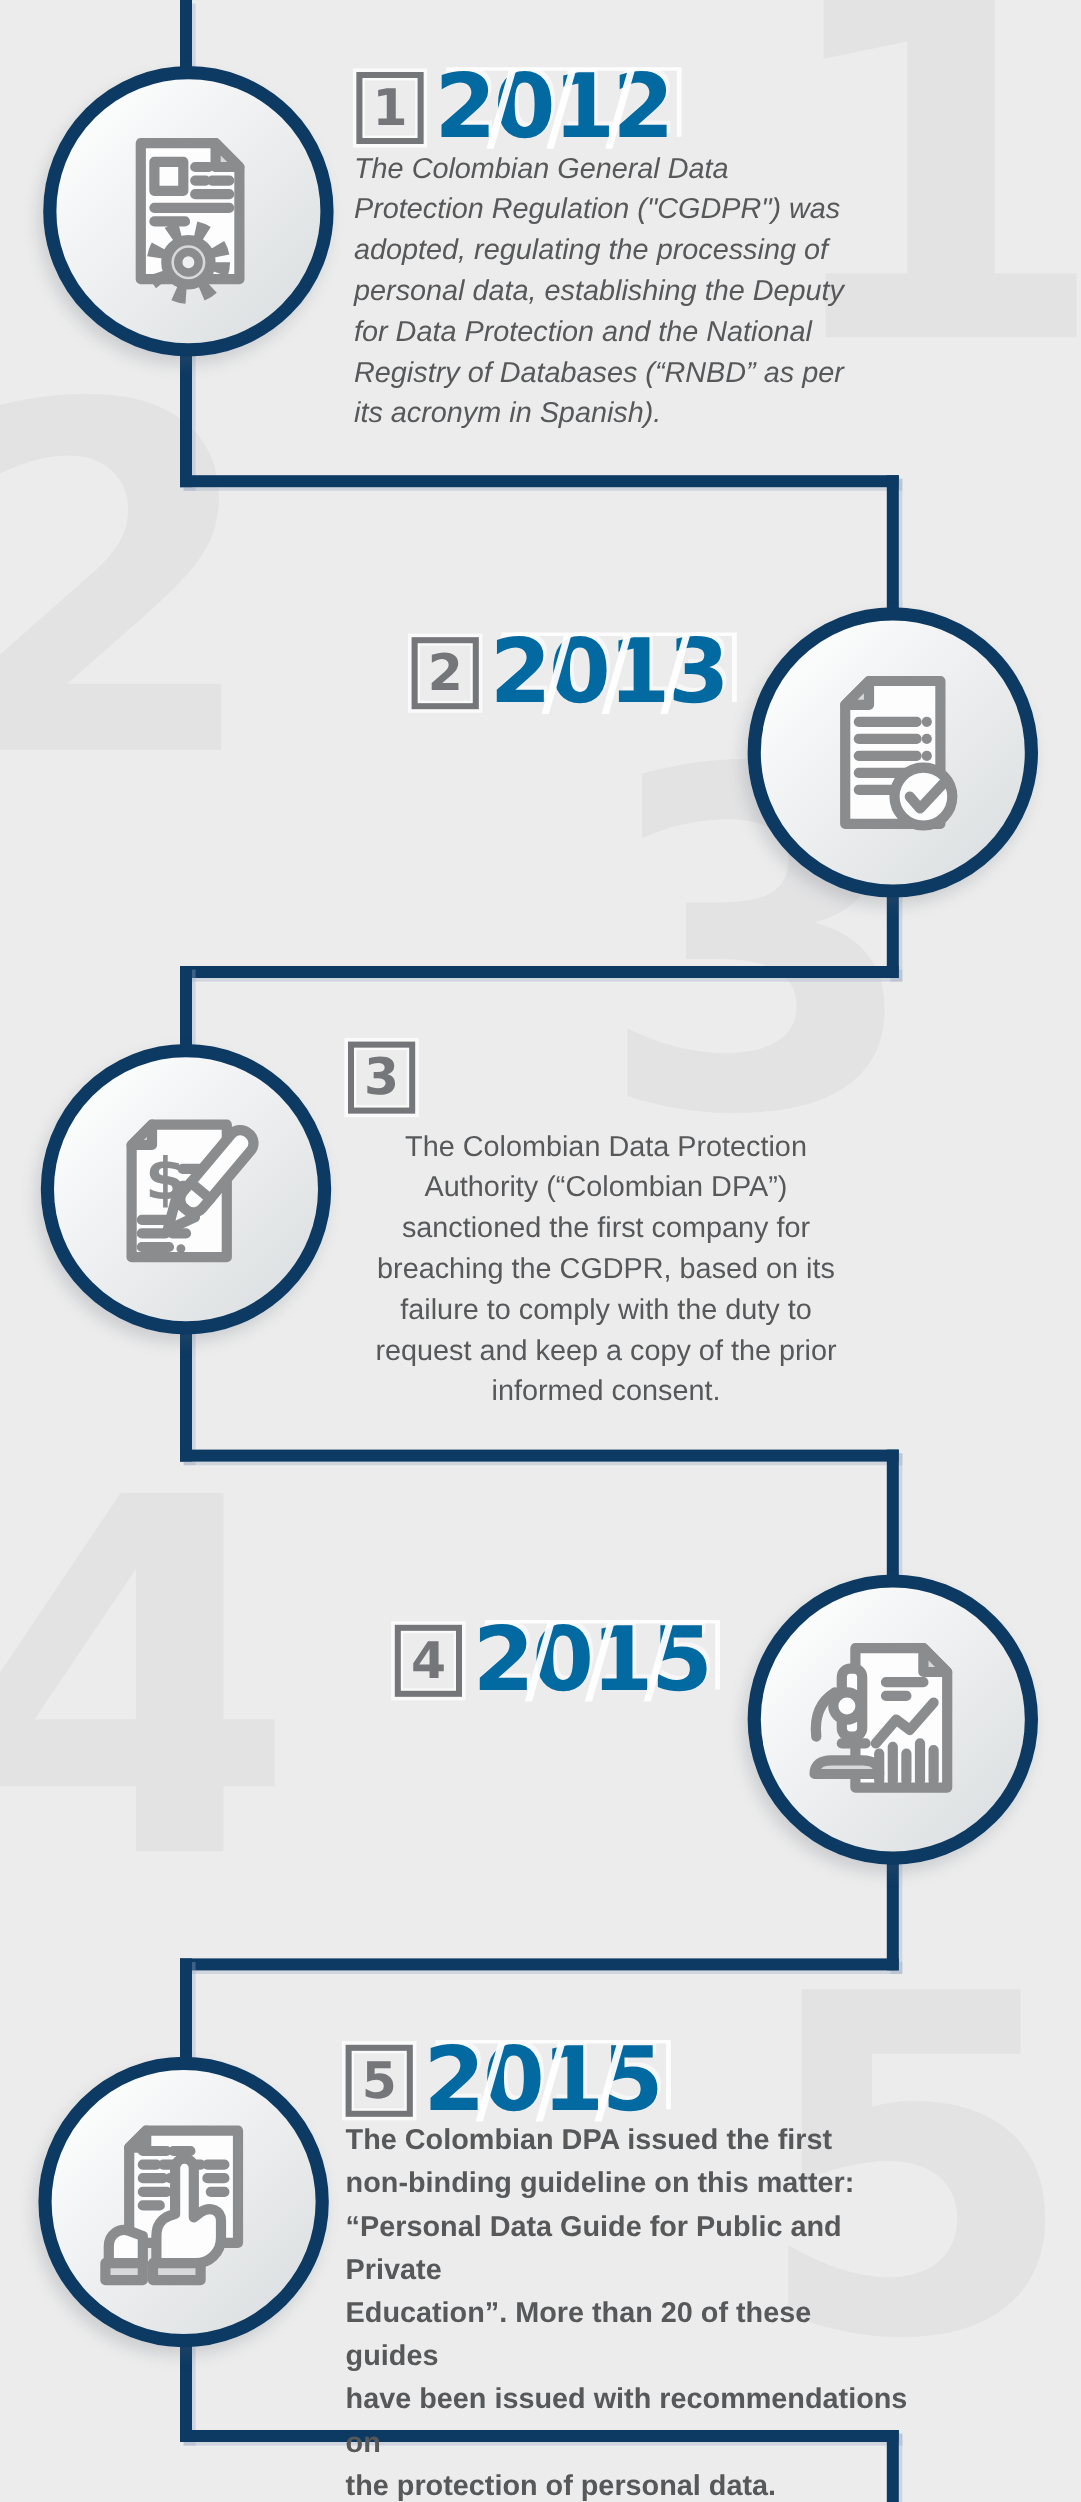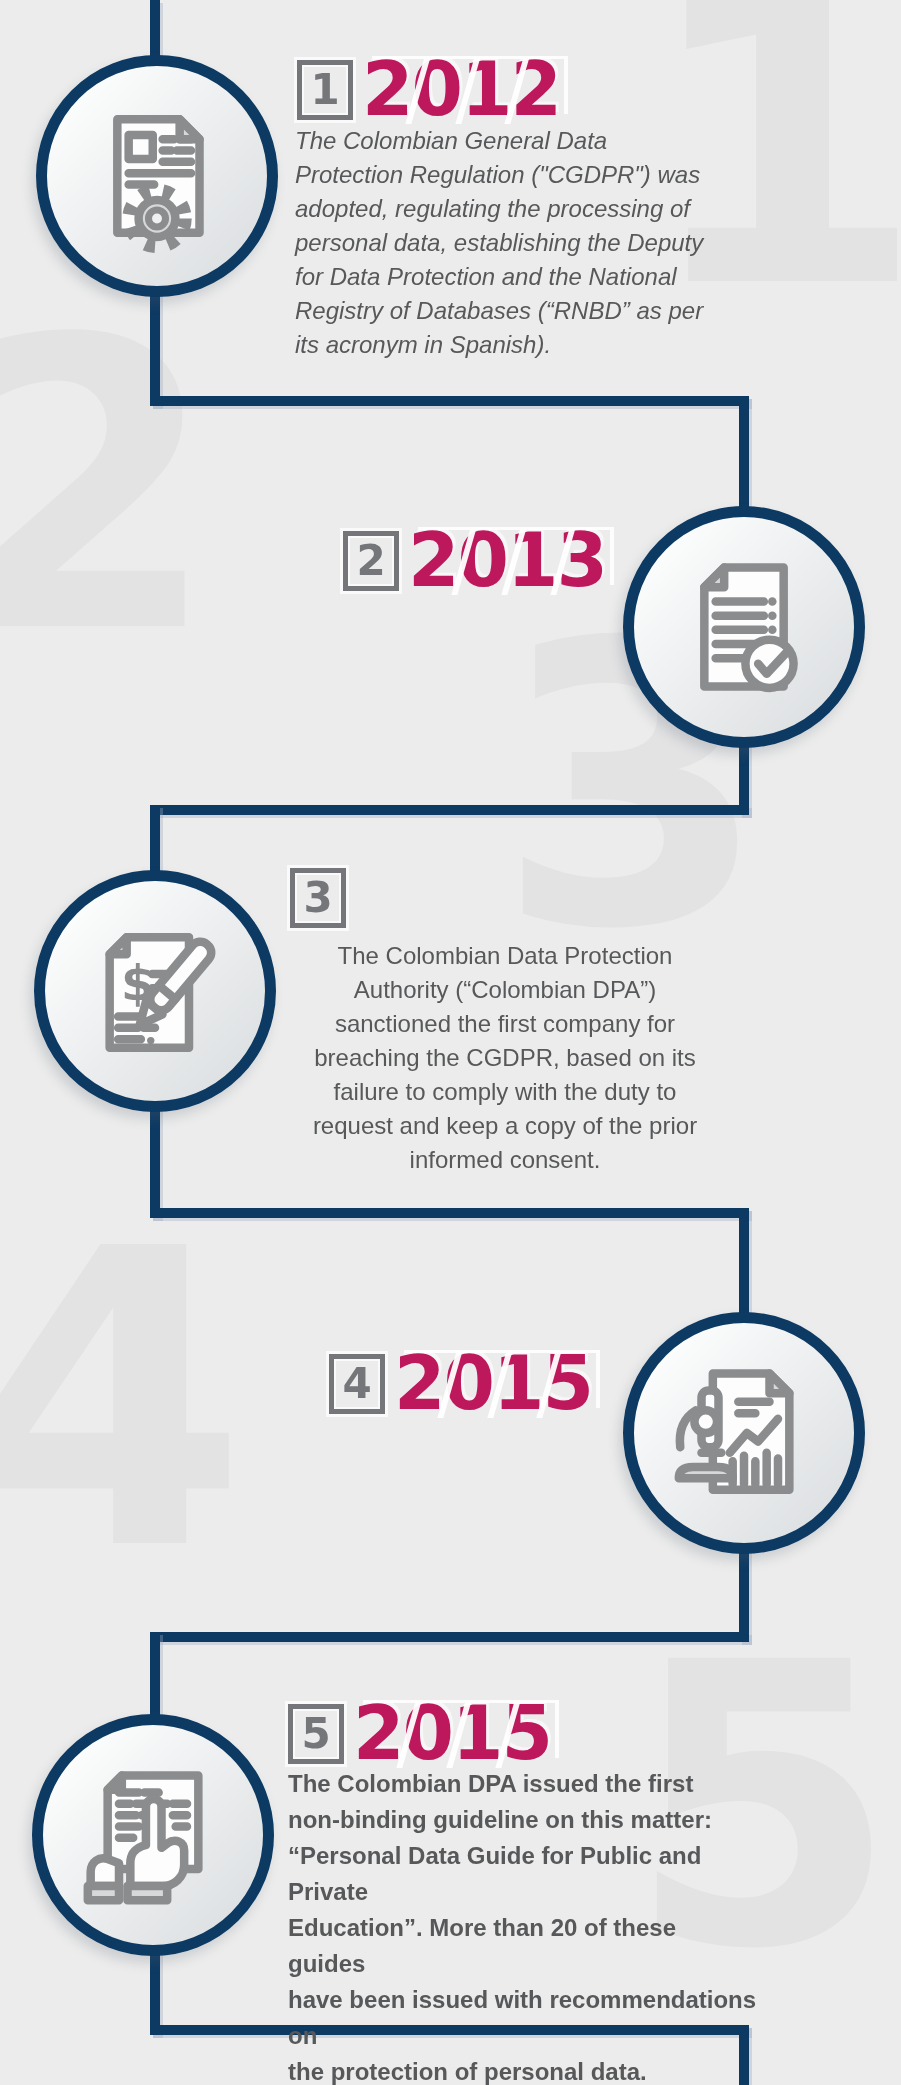--- a/index.html
+++ b/index.html
@@ -38,7 +38,7 @@
   }
   .year-wrap{position:relative;display:inline-block;height:64px;}
   .year{
-    position:relative;color:#be185d;font-family:"DejaVu Sans",sans-serif;
+    position:relative;color:#0369a1;font-family:"DejaVu Sans",sans-serif;
     font-weight:bold;font-size:74px;line-height:62px;letter-spacing:-2px;
     text-shadow:3px -3px 0 #f7f7f7;
   }

